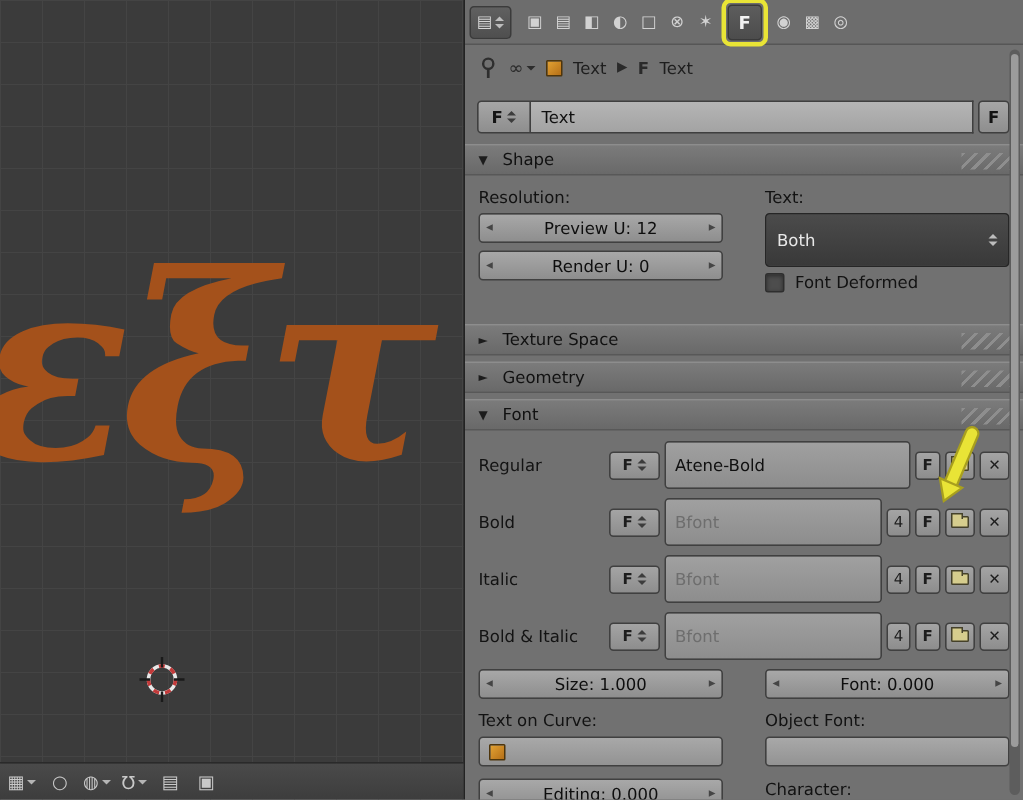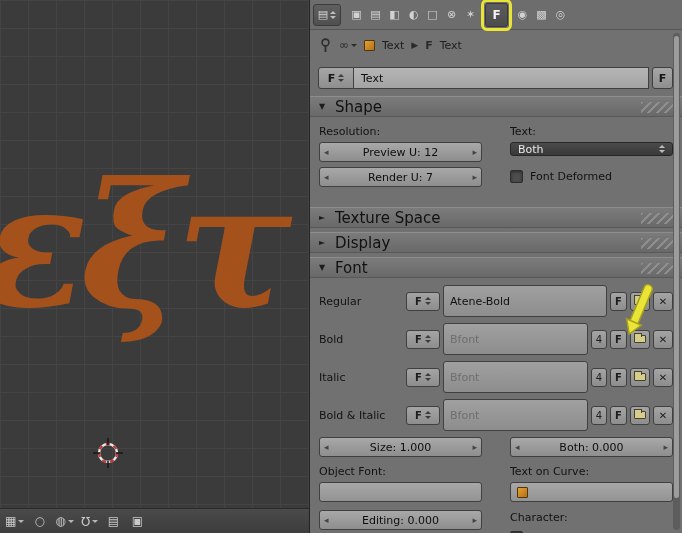--- a/index.html
+++ b/index.html
@@ -53,7 +53,7 @@
   .panel-h{height:21px;display:flex;align-items:center;gap:7px;padding:0 9px;position:relative;
     background:linear-gradient(#7b7b7b,#696969);border-top:1px solid #8d8d8d;border-bottom:1px solid #585858}
   .panel-h .tri{font-size:8px;color:#1c1c1c;width:9px}
-  .panel-h .t{font-size:15px;color:#111}
+  .panel-h .t{font-size:11px;color:#111}
   .grip{position:absolute;right:7px;top:5px;width:34px;height:11px;
     background:repeating-linear-gradient(135deg,#8e8e8e 0 2px,transparent 2px 6px)}
 

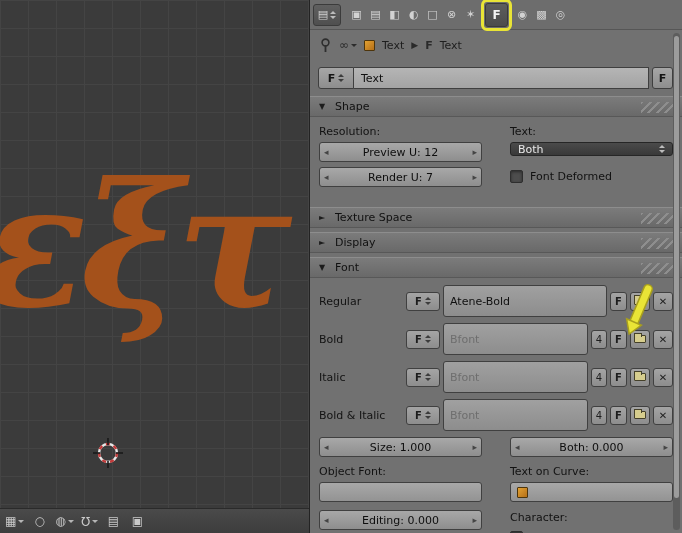--- a/index.html
+++ b/index.html
@@ -68,8 +68,8 @@
   .slider .al{position:absolute;left:4px;color:#454545;font-size:9px}
   .slider .ar{position:absolute;right:4px;color:#454545;font-size:9px}
 
-  .dd{height:14px;background:linear-gradient(#4b4b4b,#393939);border:1px solid #262626;border-radius:3px;
-    color:#e8e8e8;display:flex;align-items:center;padding:0 7px;margin-bottom:11px}
+  .dd{height:36px;background:linear-gradient(#4b4b4b,#393939);border:1px solid #262626;border-radius:3px;
+    color:#e8e8e8;display:flex;align-items:center;padding:0 7px;margin-bottom:1px}
   .dd .fill{flex:1}
   .updn{display:flex;flex-direction:column;gap:2px}
   .updn .u{width:0;height:0;border:3px solid transparent;border-bottom-color:#bdbdbd}

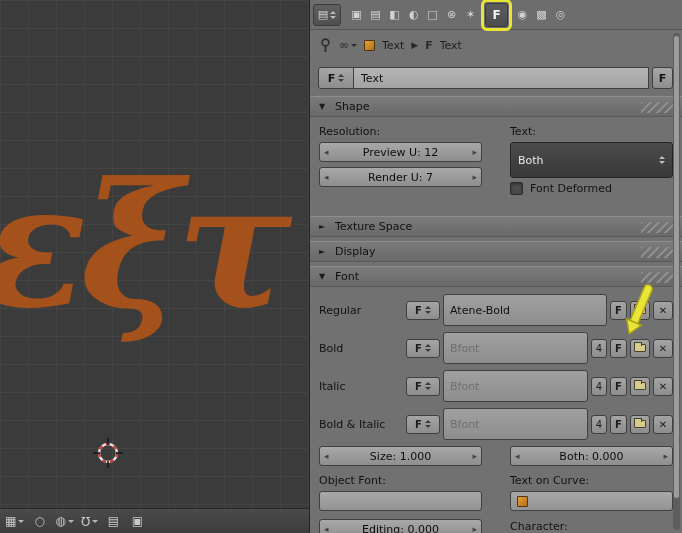--- a/index.html
+++ b/index.html
@@ -238,7 +238,7 @@
           </div>
           <div class="slider">
             <span class="al">◂</span>
-            <span>Render U: 7</span>
+            <span>Render U: 0</span>
             <span class="ar">▸</span>
           </div>
         </div>

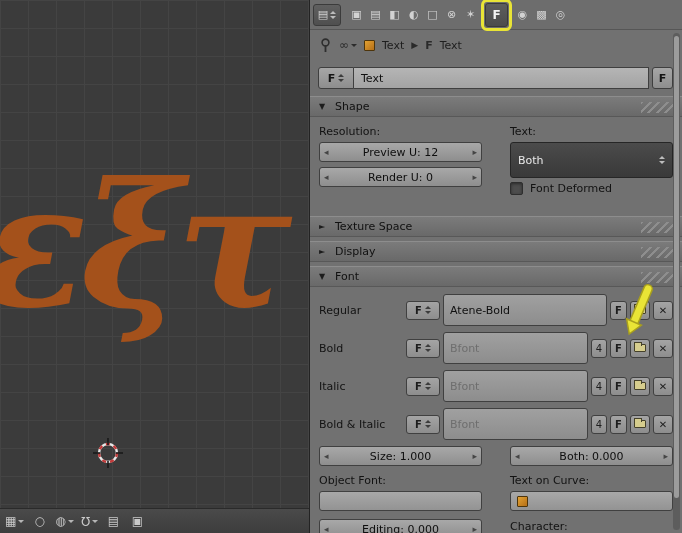--- a/index.html
+++ b/index.html
@@ -268,7 +268,7 @@
 
     <div class="panel-h" style="margin-top:4px">
       <span class="tri">►</span>
-      <span class="t">Display</span>
+      <span class="t">Geometry</span>
       <span class="grip"></span>
     </div>
 

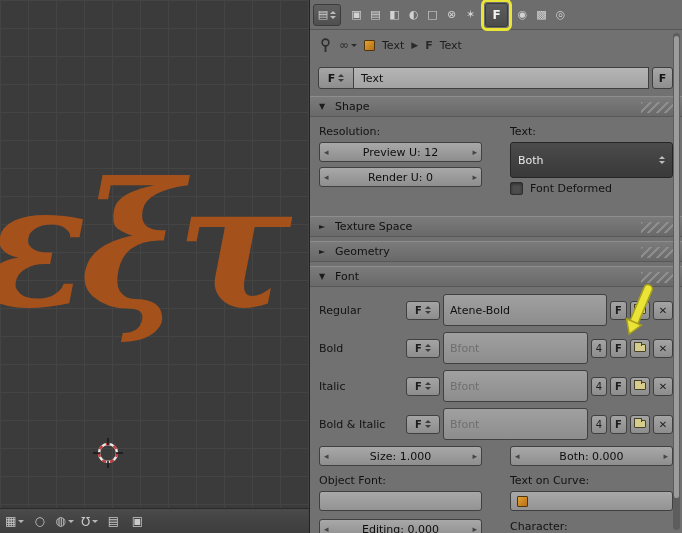--- a/index.html
+++ b/index.html
@@ -369,7 +369,7 @@
         <div class="col">
           <div class="slider">
             <span class="al">◂</span>
-            <span>Both: 0.000</span>
+            <span>Font: 0.000</span>
             <span class="ar">▸</span>
           </div>
         </div>

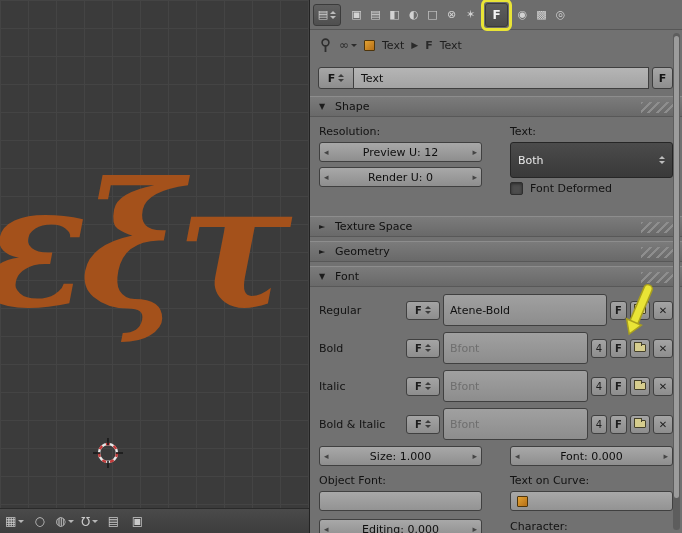--- a/index.html
+++ b/index.html
@@ -377,14 +377,14 @@
 
       <div class="cols" style="margin-top:2px">
         <div class="col">
-          <div class="lbl">Object Font:</div>
-          <div class="objfield"></div>
-        </div>
-        <div class="col">
           <div class="lbl">Text on Curve:</div>
           <div class="objfield">
             <span class="cube"></span>
           </div>
+        </div>
+        <div class="col">
+          <div class="lbl">Object Font:</div>
+          <div class="objfield"></div>
         </div>
       </div>
 

